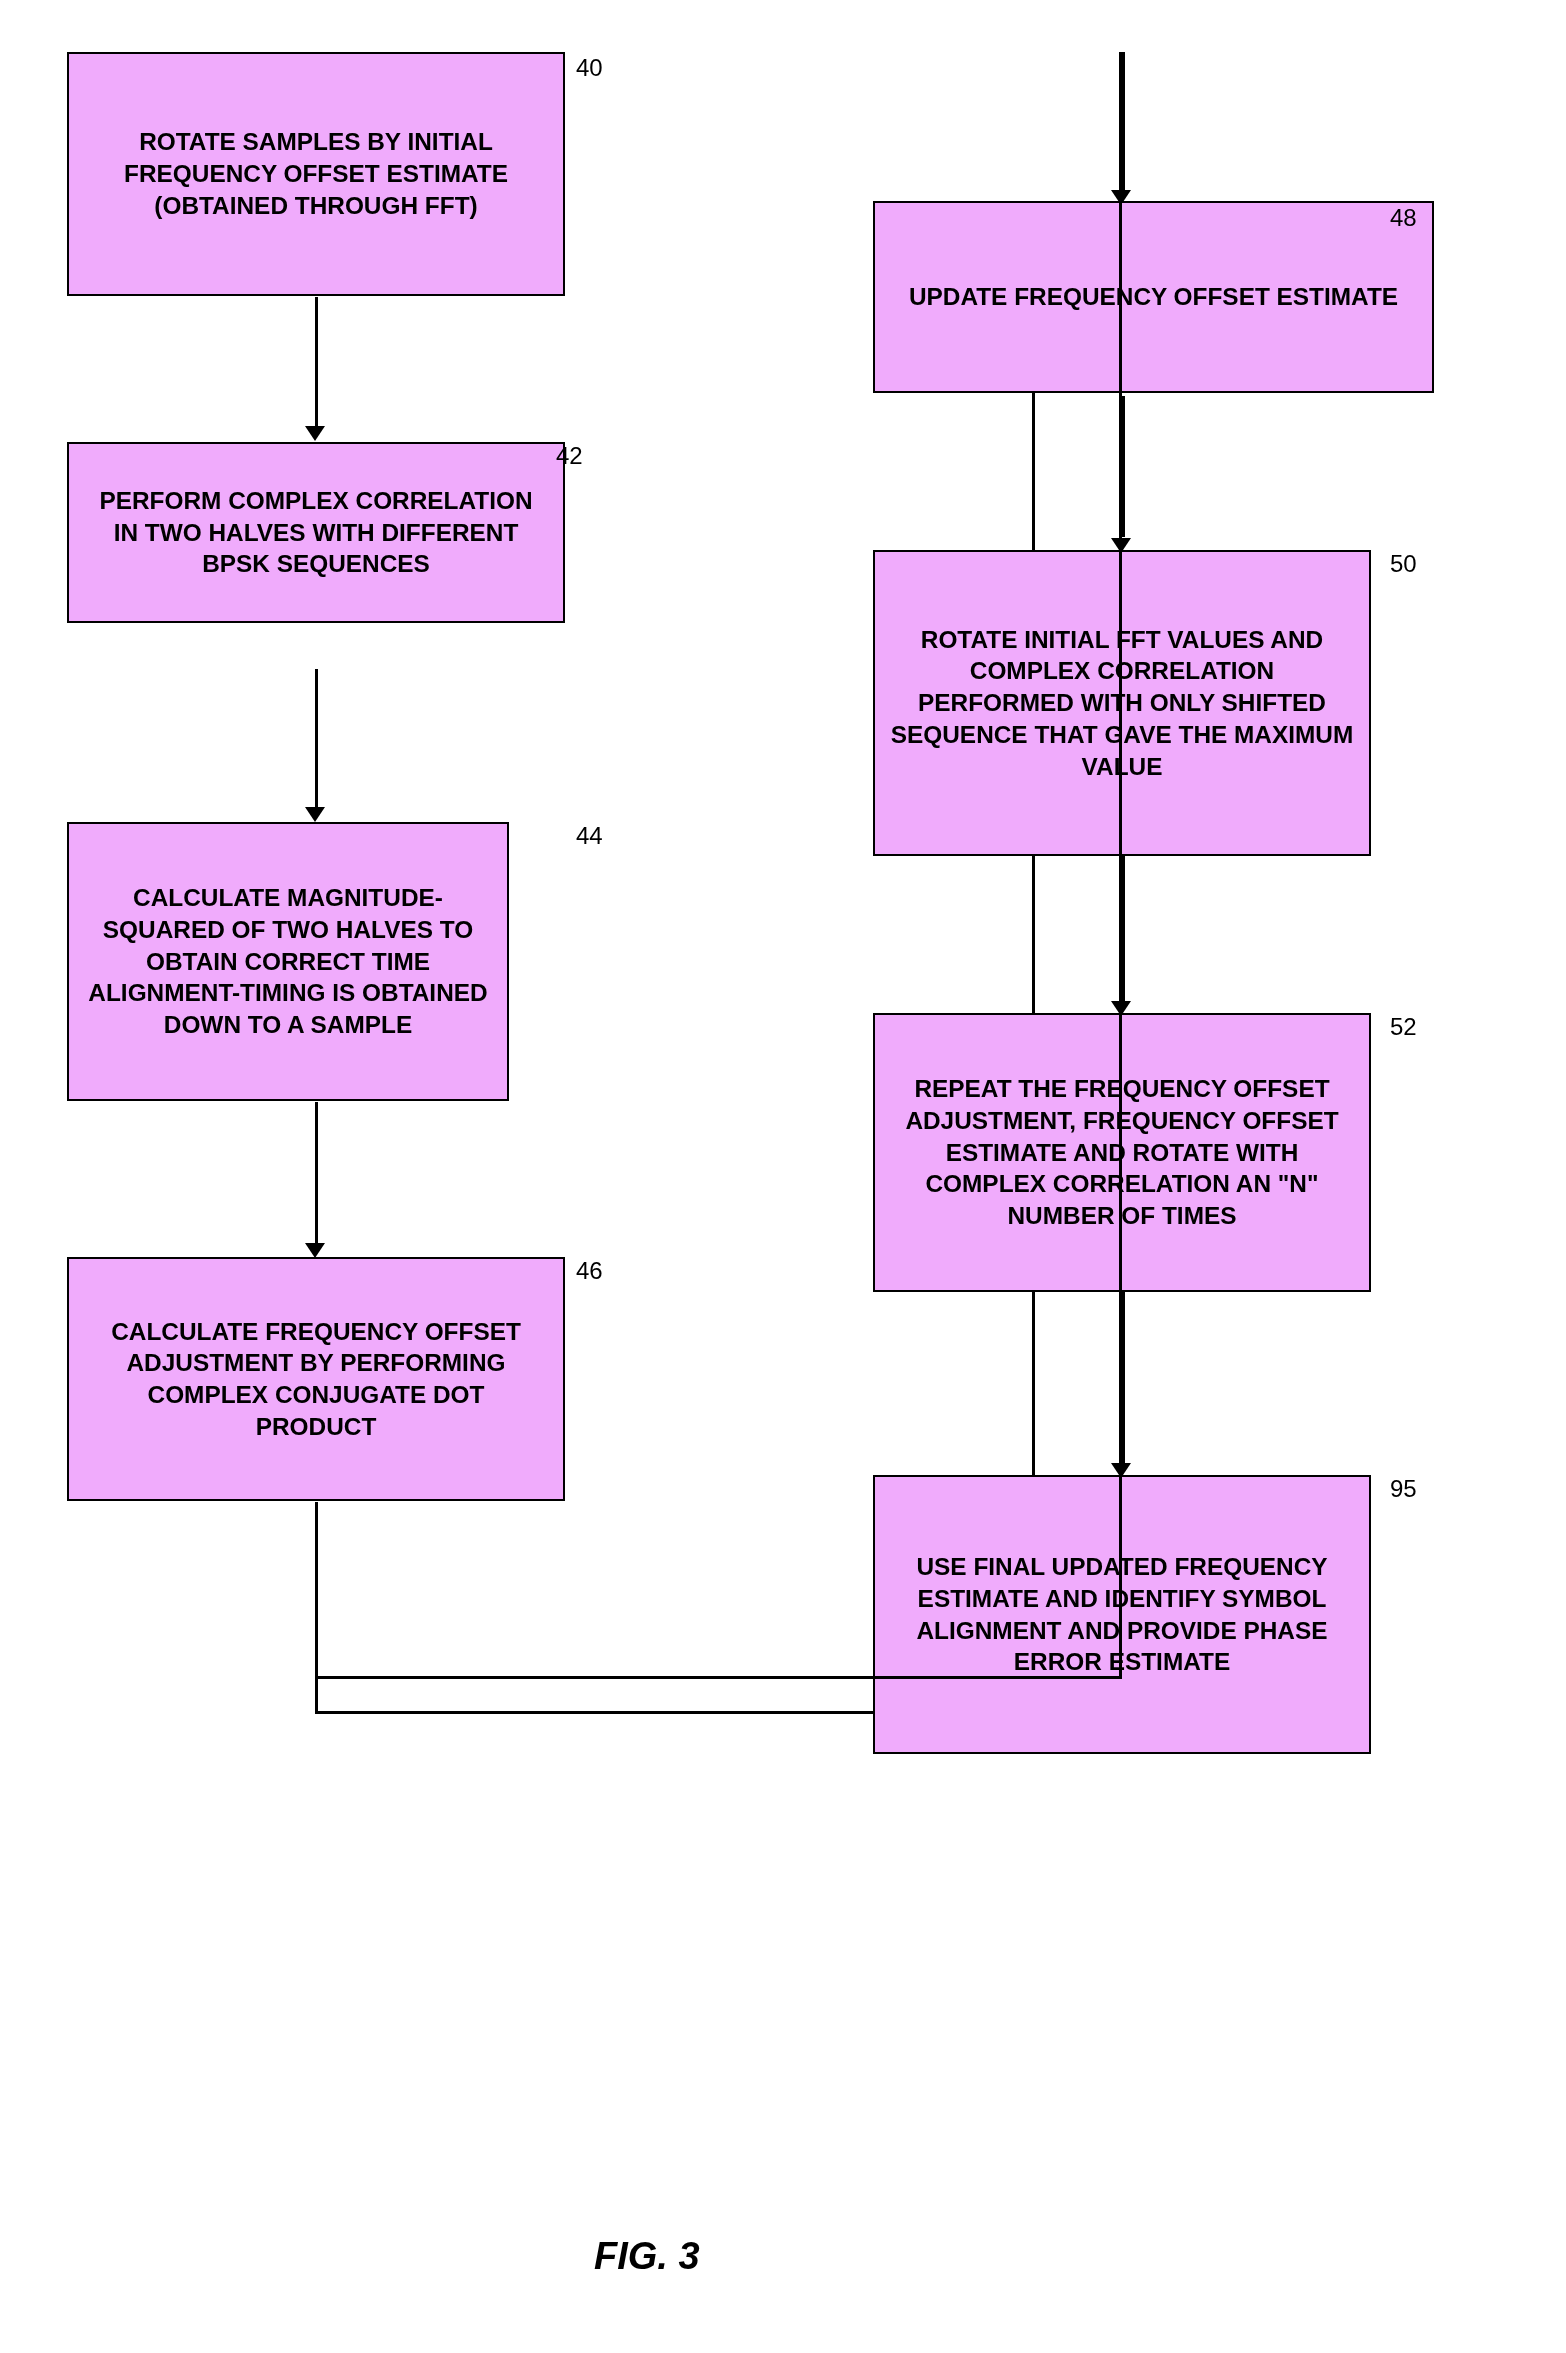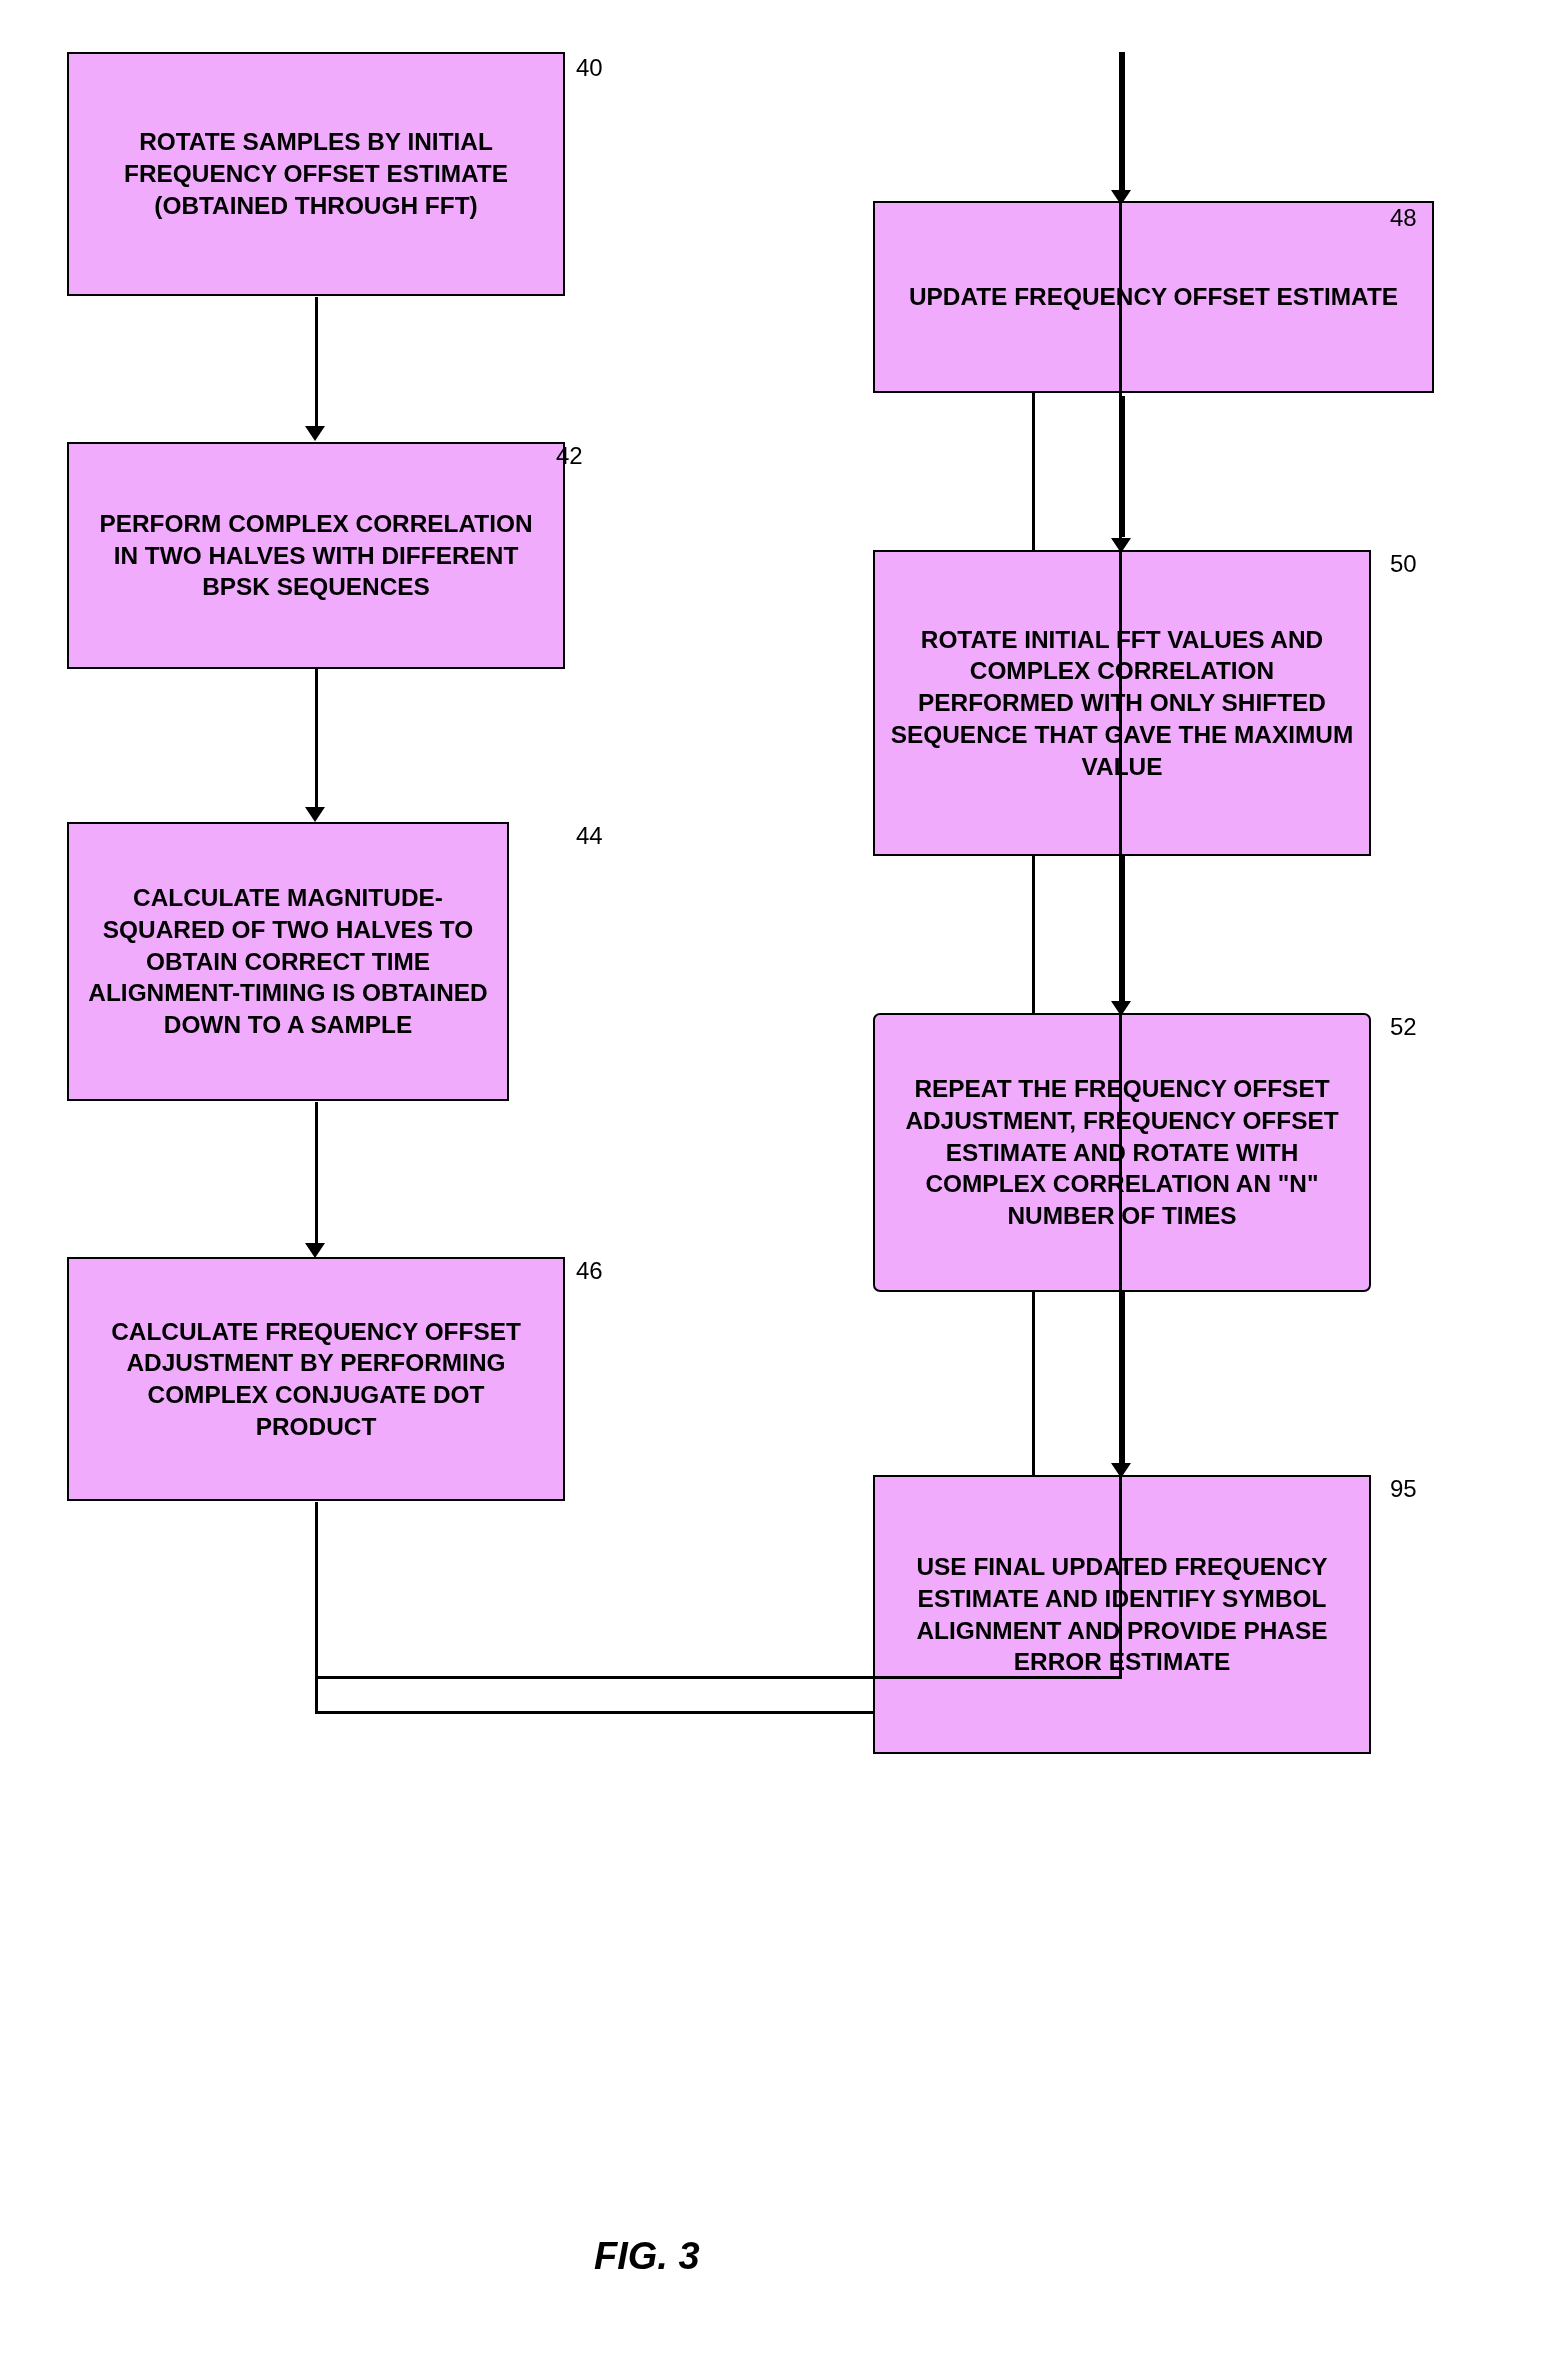--- a/index.html
+++ b/index.html
@@ -97,7 +97,7 @@
   <div class="arrow-line arrow-down" style="left:315px; top:297px; height:129px;"></div>
   <div class="arrow-head-down" style="left:305px; top:426px;"></div>
 
-  <div class="flow-box" style="left:67px; top:442px; width:498px; height:227px;">
+  <div class="flow-box" style="left:67px; top:442px; width:498px; height:181px;">
     <span>PERFORM COMPLEX CORRELATION IN TWO HALVES WITH DIFFERENT BPSK SEQUENCES</span>
   </div>
 

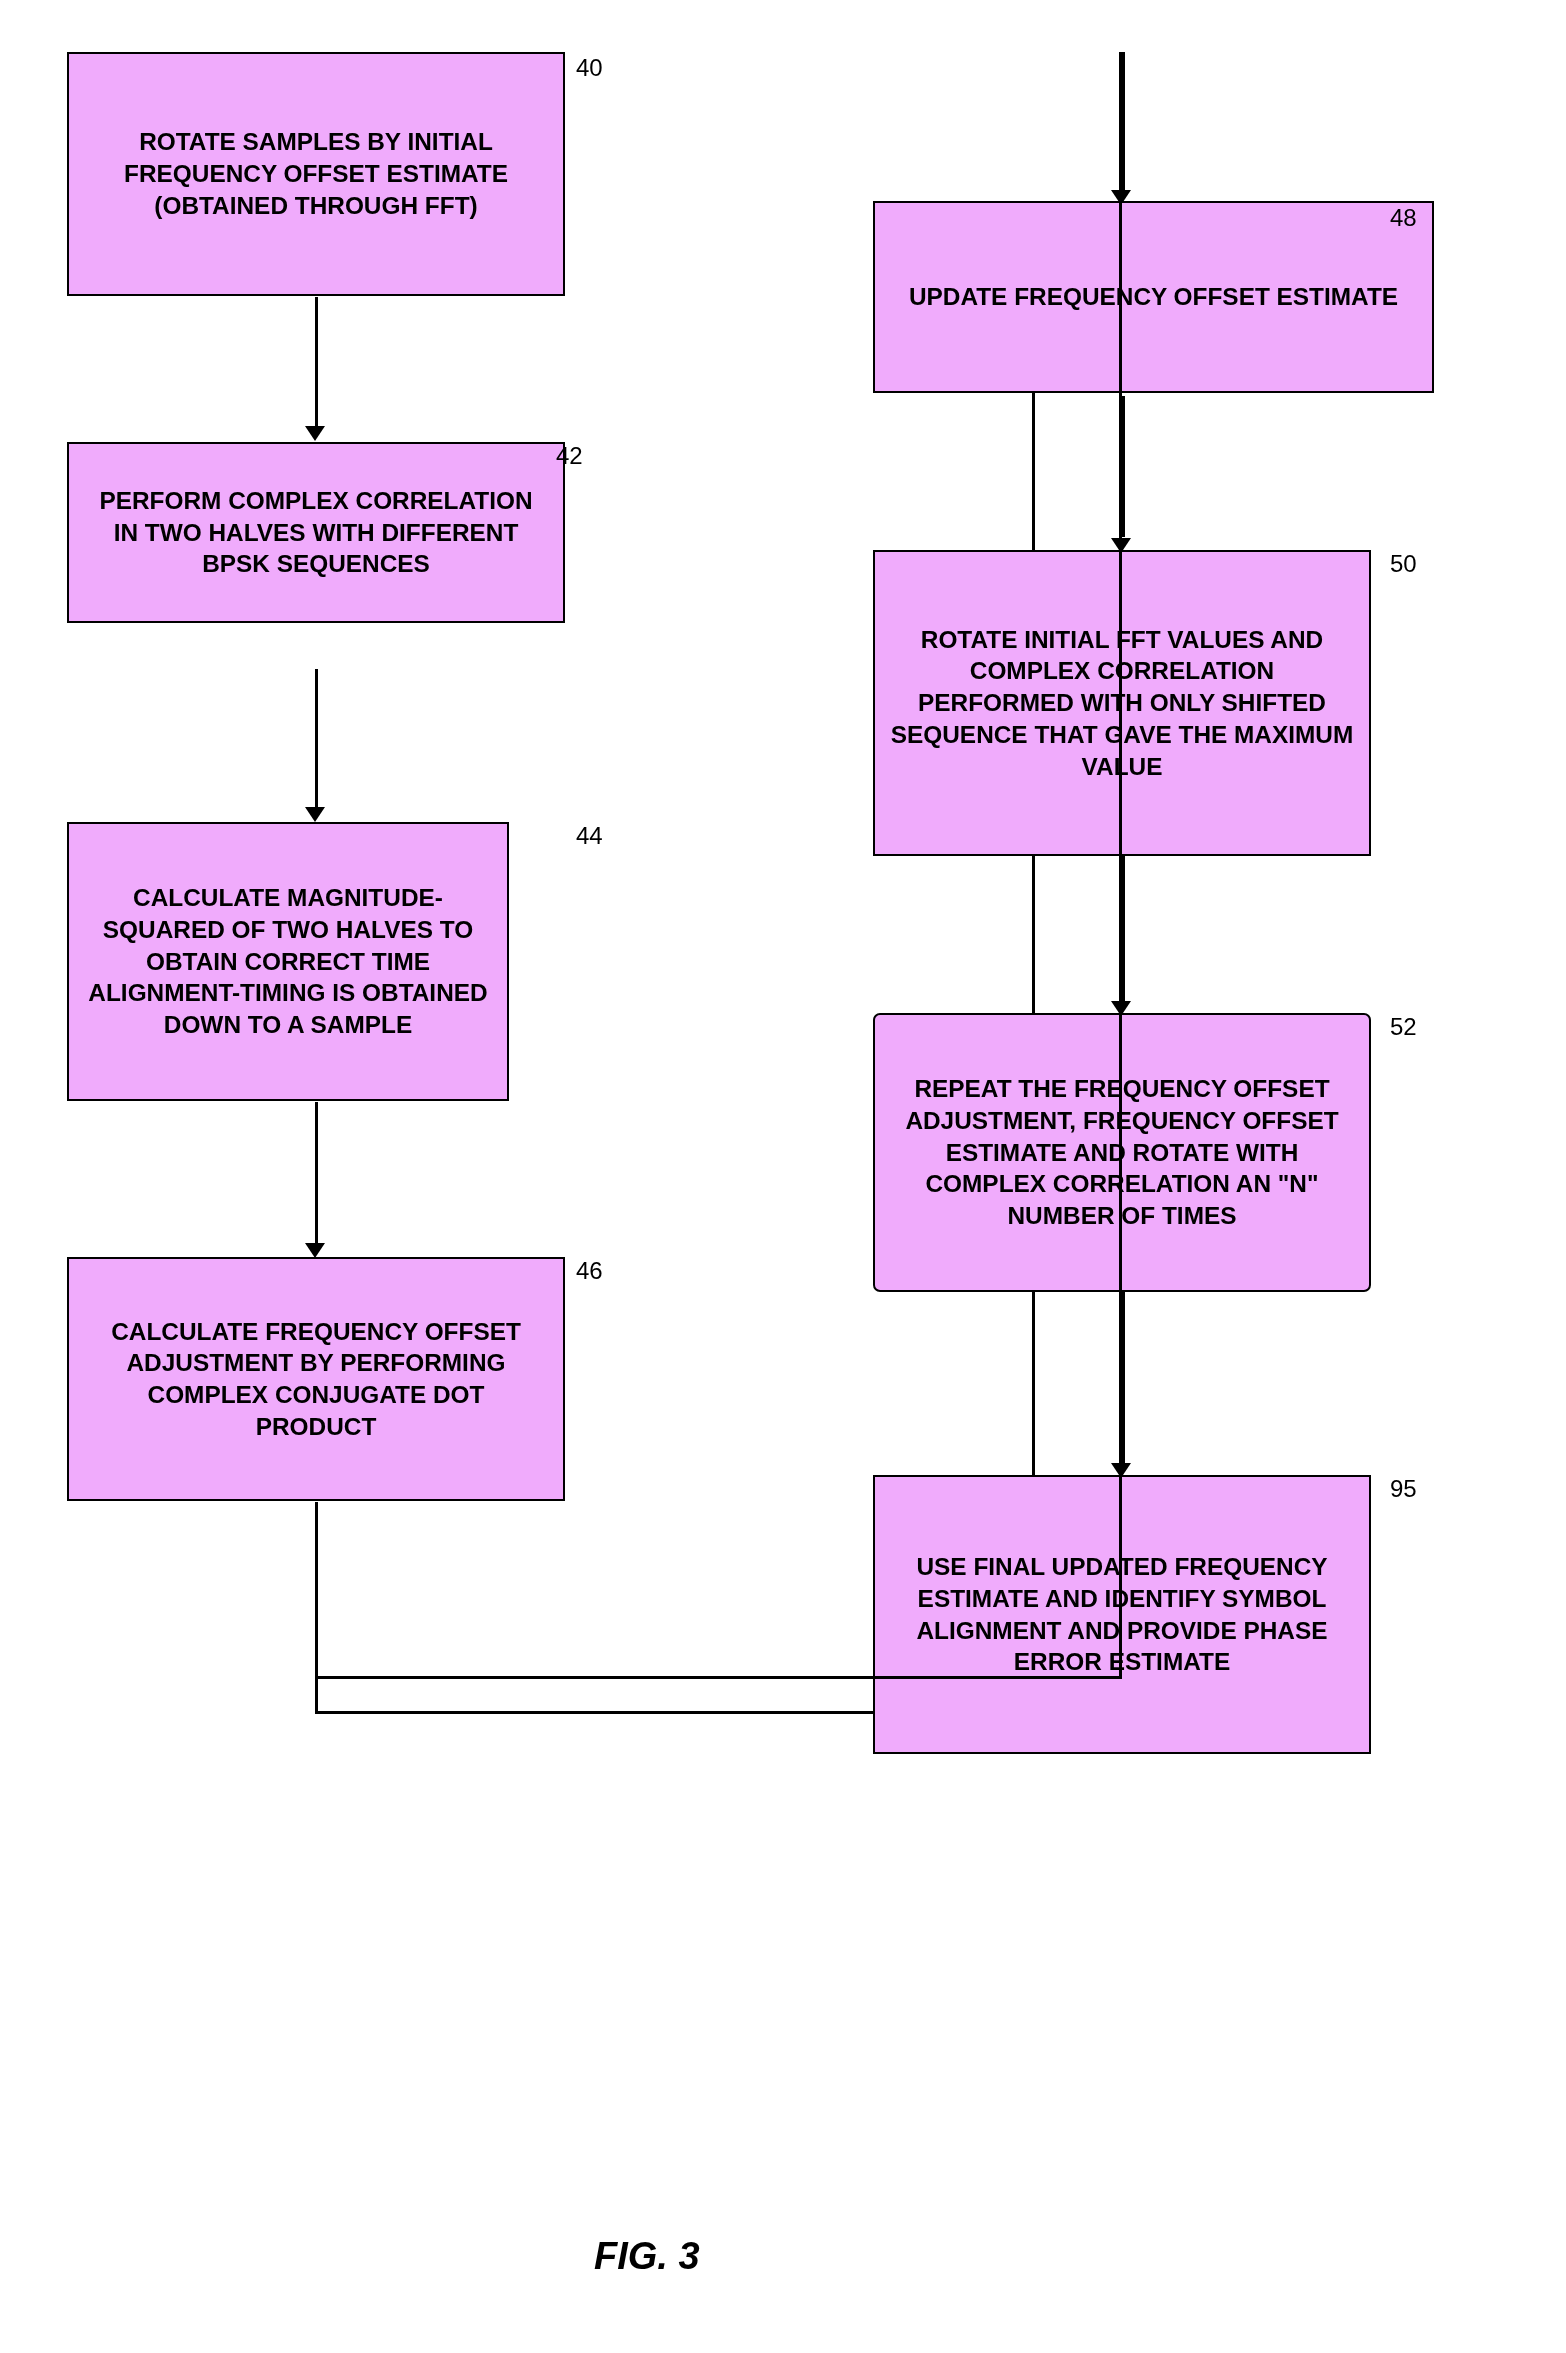--- a/index.html
+++ b/index.html
@@ -148,7 +148,7 @@
   <div class="arrow-line arrow-down" style="left:1122px; top:856px; height:145px;"></div>
   <div class="arrow-head-down" style="left:1111px; top:1001px;"></div>
 
-  <div class="flow-box" style="left:873px; top:1013px; width:498px; height:279px;border-radius:7px;">
+  <div class="flow-box" style="left:873px; top:1013px; width:498px; height:279px;">
     <span>REPEAT THE FREQUENCY OFFSET ADJUSTMENT, FREQUENCY OFFSET ESTIMATE AND ROTATE WITH COMPLEX CORRELATION AN "N" NUMBER OF TIMES</span>
   </div>
 

